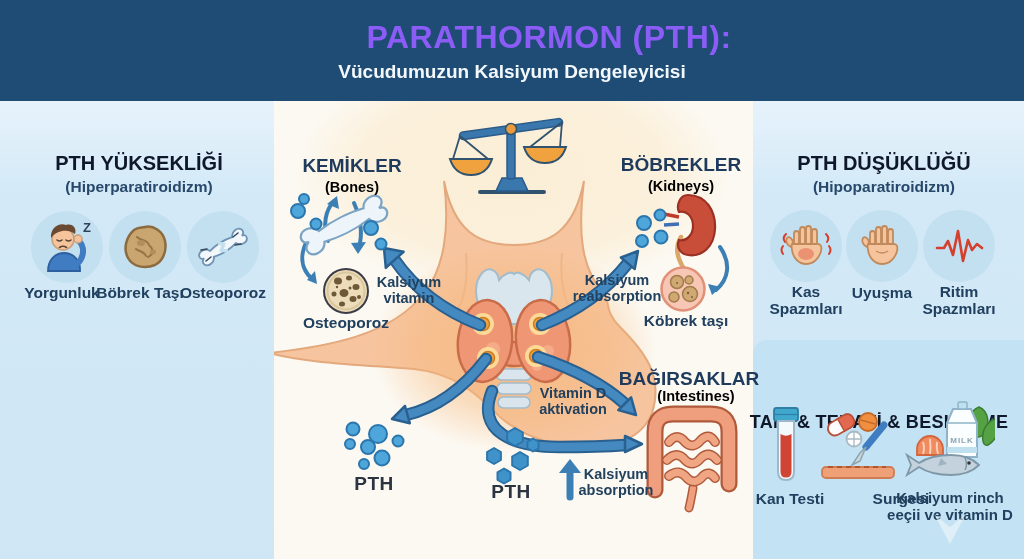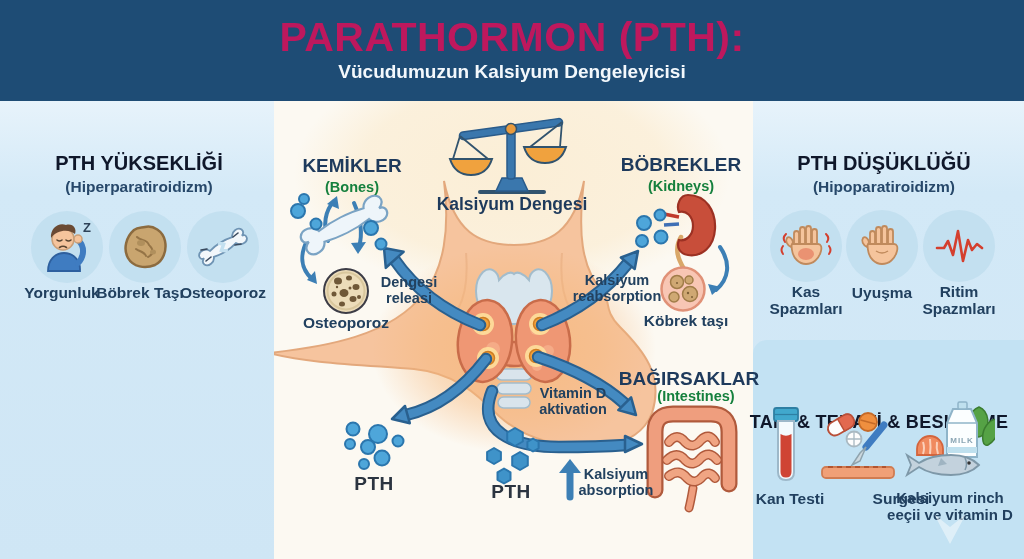--- a/index.html
+++ b/index.html
@@ -16,7 +16,7 @@
   .pos{position:absolute;transform:translate(-50%,-50%);text-align:center;
        color:#203d5f;line-height:1.12;}
   .nw{white-space:nowrap;}
-  .f-htitle{font-size:41px;font-weight:bold;letter-spacing:.5px;color:#be185d;}
+  .f-htitle{font-size:32px;font-weight:bold;letter-spacing:.5px;color:#8b5cf6;margin-left:37px;}
   .f-hsub{font-size:19px;font-weight:bold;color:#f3f8fc;}
   .f-ptitle{font-size:20px;font-weight:bold;color:#0f172a;}
   .f-psub{font-size:15.5px;font-weight:bold;color:#27486a;}

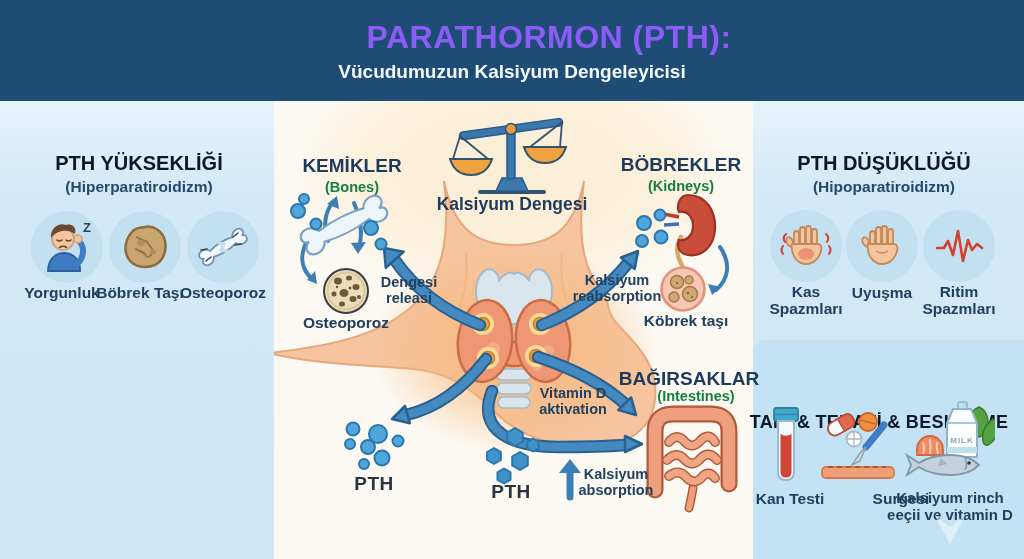--- a/index.html
+++ b/index.html
@@ -22,7 +22,7 @@
   .f-psub{font-size:15.5px;font-weight:bold;color:#27486a;}
   .f-label{font-size:15.5px;font-weight:bold;color:#21405f;}
   .f-dtitle{font-size:19px;font-weight:bold;color:#1e3a5c;}
-  .f-dsub{font-size:14.5px;font-weight:bold;color:#15803d;}
+  .f-dsub{font-size:14.5px;font-weight:bold;color:#000000;}
   .f-proc{font-size:14.5px;font-weight:bold;color:#22415f;line-height:1.08;}
   .f-pth{font-size:19px;font-weight:bold;color:#2b3440;letter-spacing:.5px;}
   .f-ttitle{font-size:18px;font-weight:bold;color:#0f172a;letter-spacing:.3px;margin-top:44px;}

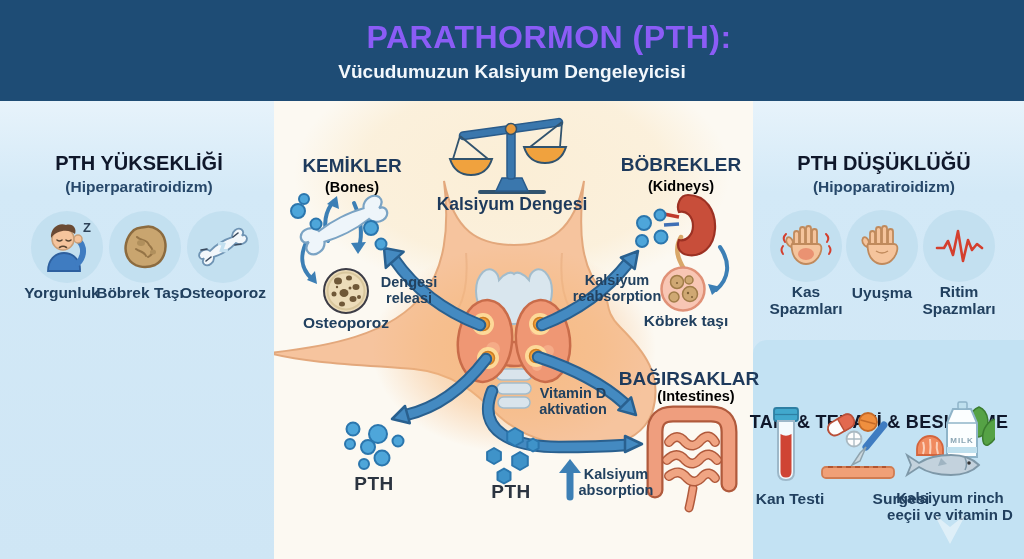--- a/index.html
+++ b/index.html
@@ -252,7 +252,6 @@
   <div class="pos nw f-dsub" style="left:352px;top:187px;">(Bones)</div>
   <div class="pos nw f-dtitle" style="left:681px;top:165px;">BÖBREKLER</div>
   <div class="pos nw f-dsub" style="left:681px;top:186px;">(Kidneys)</div>
-  <div class="pos nw" style="left:512px;top:205px;font-size:17.5px;font-weight:bold;color:#1e3a5c;">Kalsiyum Dengesi</div>
   <div class="pos f-proc" style="left:409px;top:291px;width:80px;">Dengesi releasi</div>
   <div class="pos nw f-label" style="left:346px;top:323px;">Osteoporoz</div>
   <div class="pos f-proc" style="left:617px;top:289px;width:102px;">Kalsiyum reabsorption</div>

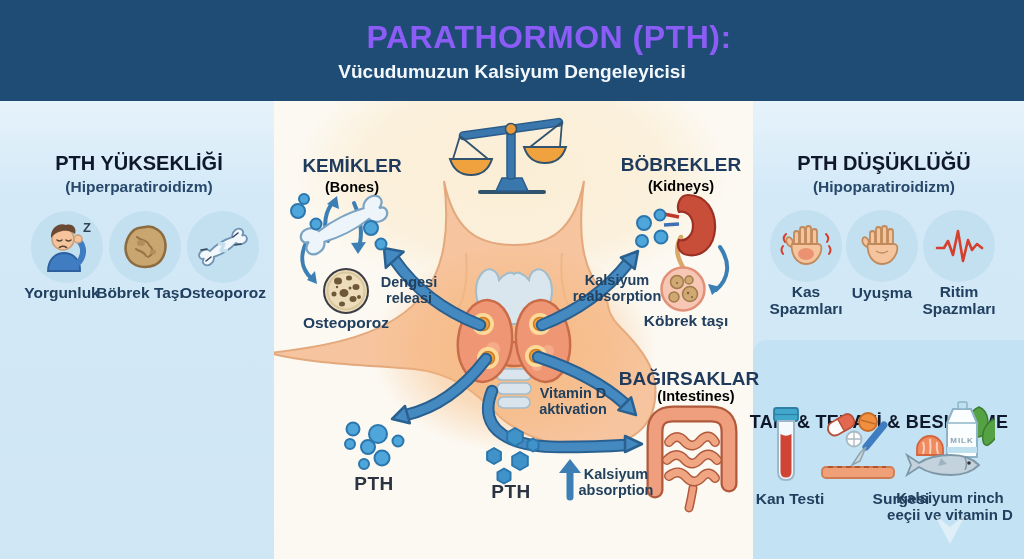--- a/index.html
+++ b/index.html
@@ -252,7 +252,7 @@
   <div class="pos nw f-dsub" style="left:352px;top:187px;">(Bones)</div>
   <div class="pos nw f-dtitle" style="left:681px;top:165px;">BÖBREKLER</div>
   <div class="pos nw f-dsub" style="left:681px;top:186px;">(Kidneys)</div>
-  <div class="pos f-proc" style="left:409px;top:291px;width:80px;">Dengesi releasi</div>
+  <div class="pos f-proc" style="left:409px;top:291px;width:80px;">Kalsiyum vitamin</div>
   <div class="pos nw f-label" style="left:346px;top:323px;">Osteoporoz</div>
   <div class="pos f-proc" style="left:617px;top:289px;width:102px;">Kalsiyum reabsorption</div>
   <div class="pos nw f-label" style="left:686px;top:321px;">Köbrek taşı</div>

